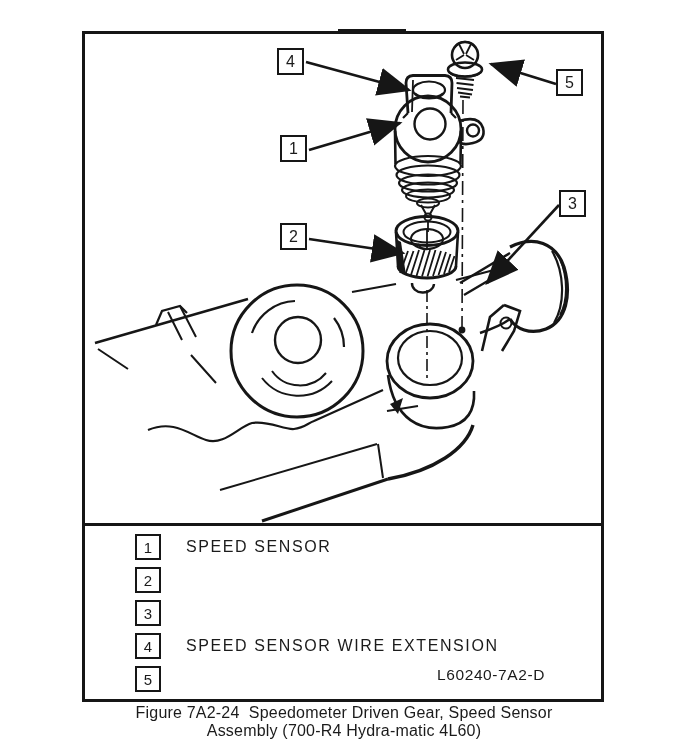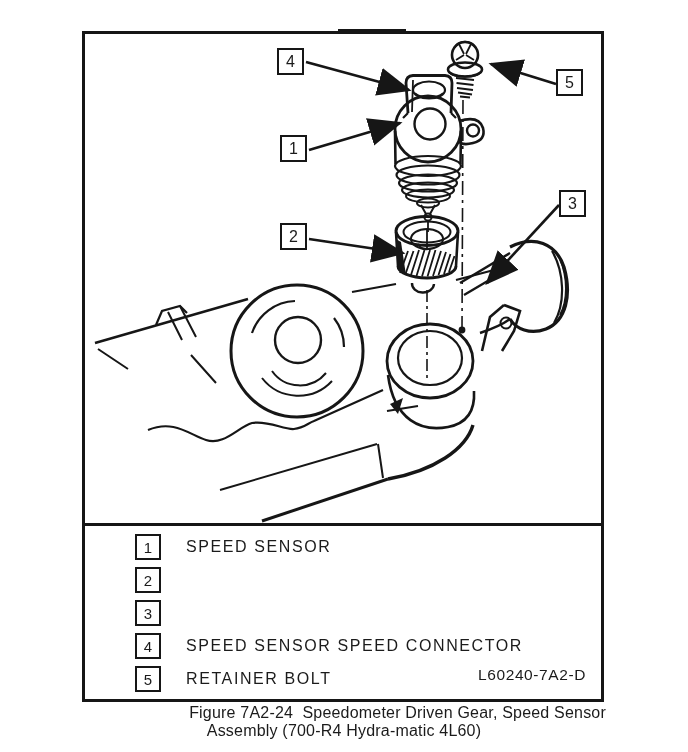--- a/index.html
+++ b/index.html
@@ -185,7 +185,7 @@
     </div>
     <div class="legend-row">
       <span class="legend-num">4</span>
-      <span class="legend-label">SPEED SENSOR SPEED CONNECTOR</span>
+      <span class="legend-label">SPEED SENSOR WIRE EXTENSION</span>
     </div>
     <div class="legend-row">
       <span class="legend-num">5</span>

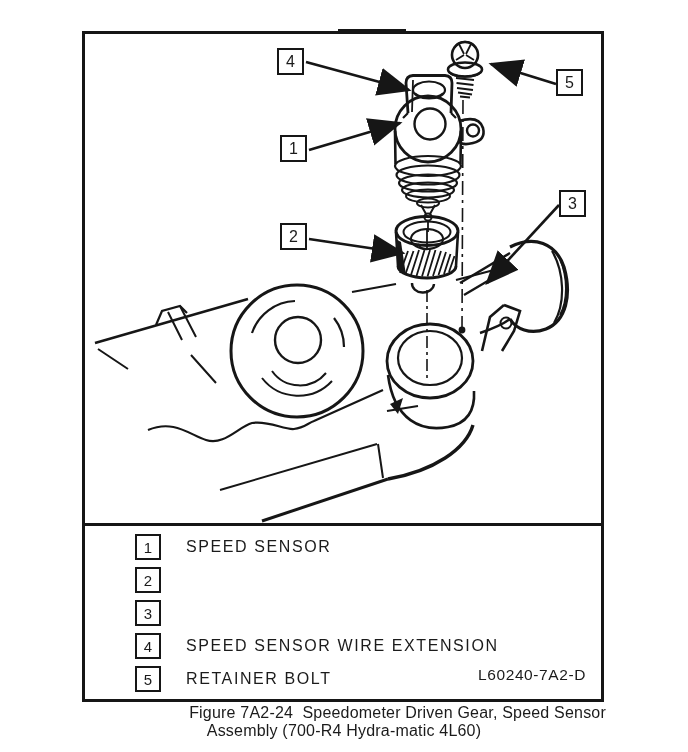--- a/index.html
+++ b/index.html
@@ -189,7 +189,6 @@
     </div>
     <div class="legend-row">
       <span class="legend-num">5</span>
-      <span class="legend-label">RETAINER BOLT</span>
     </div>
   </div>
 

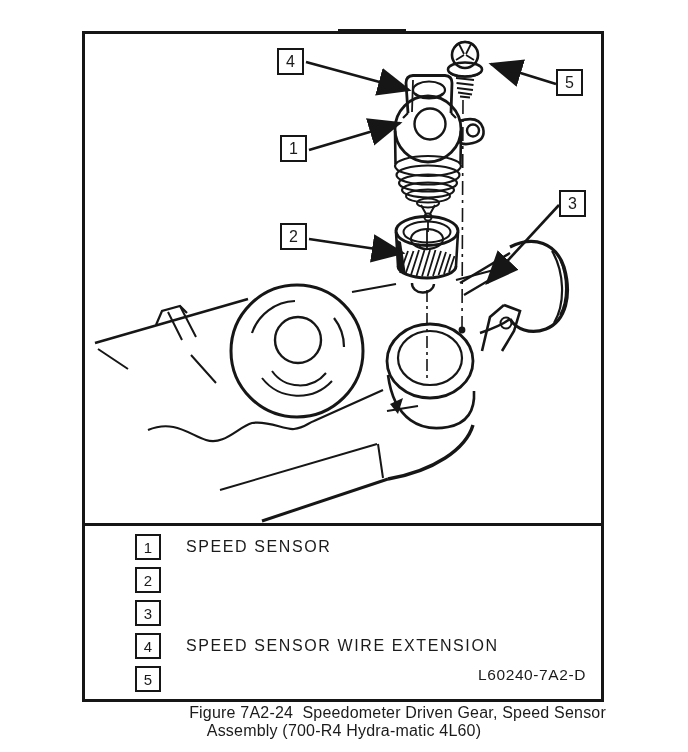--- a/index.html
+++ b/index.html
@@ -36,7 +36,7 @@
               font-size:15px;line-height:1;flex:0 0 auto;}
   .legend-label{margin-left:25px;font-size:16px;letter-spacing:1.6px;white-space:nowrap;}
 
-  .part-number{position:absolute;left:437px;top:666px;font-size:15.5px;letter-spacing:0.6px;margin-left:41px;}
+  .part-number{position:absolute;left:437px;top:666px;font-size:15.5px;letter-spacing:0.6px;}
 
   .caption{position:absolute;left:82px;top:704px;width:524px;text-align:center;
            font-size:16px;line-height:18px;letter-spacing:0.2px;}

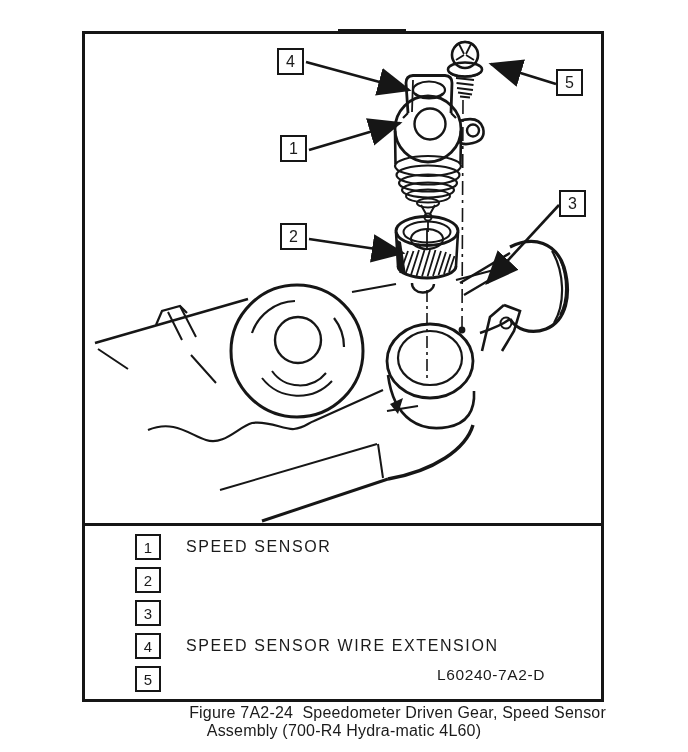--- a/index.html
+++ b/index.html
@@ -40,7 +40,7 @@
 
   .caption{position:absolute;left:82px;top:704px;width:524px;text-align:center;
            font-size:16px;line-height:18px;letter-spacing:0.2px;}
-  .caption .l1{white-space:pre;text-align:right;}
+  .caption .l1{white-space:pre;}
 
   svg .ln{fill:none;stroke:#161616;}
 </style>

